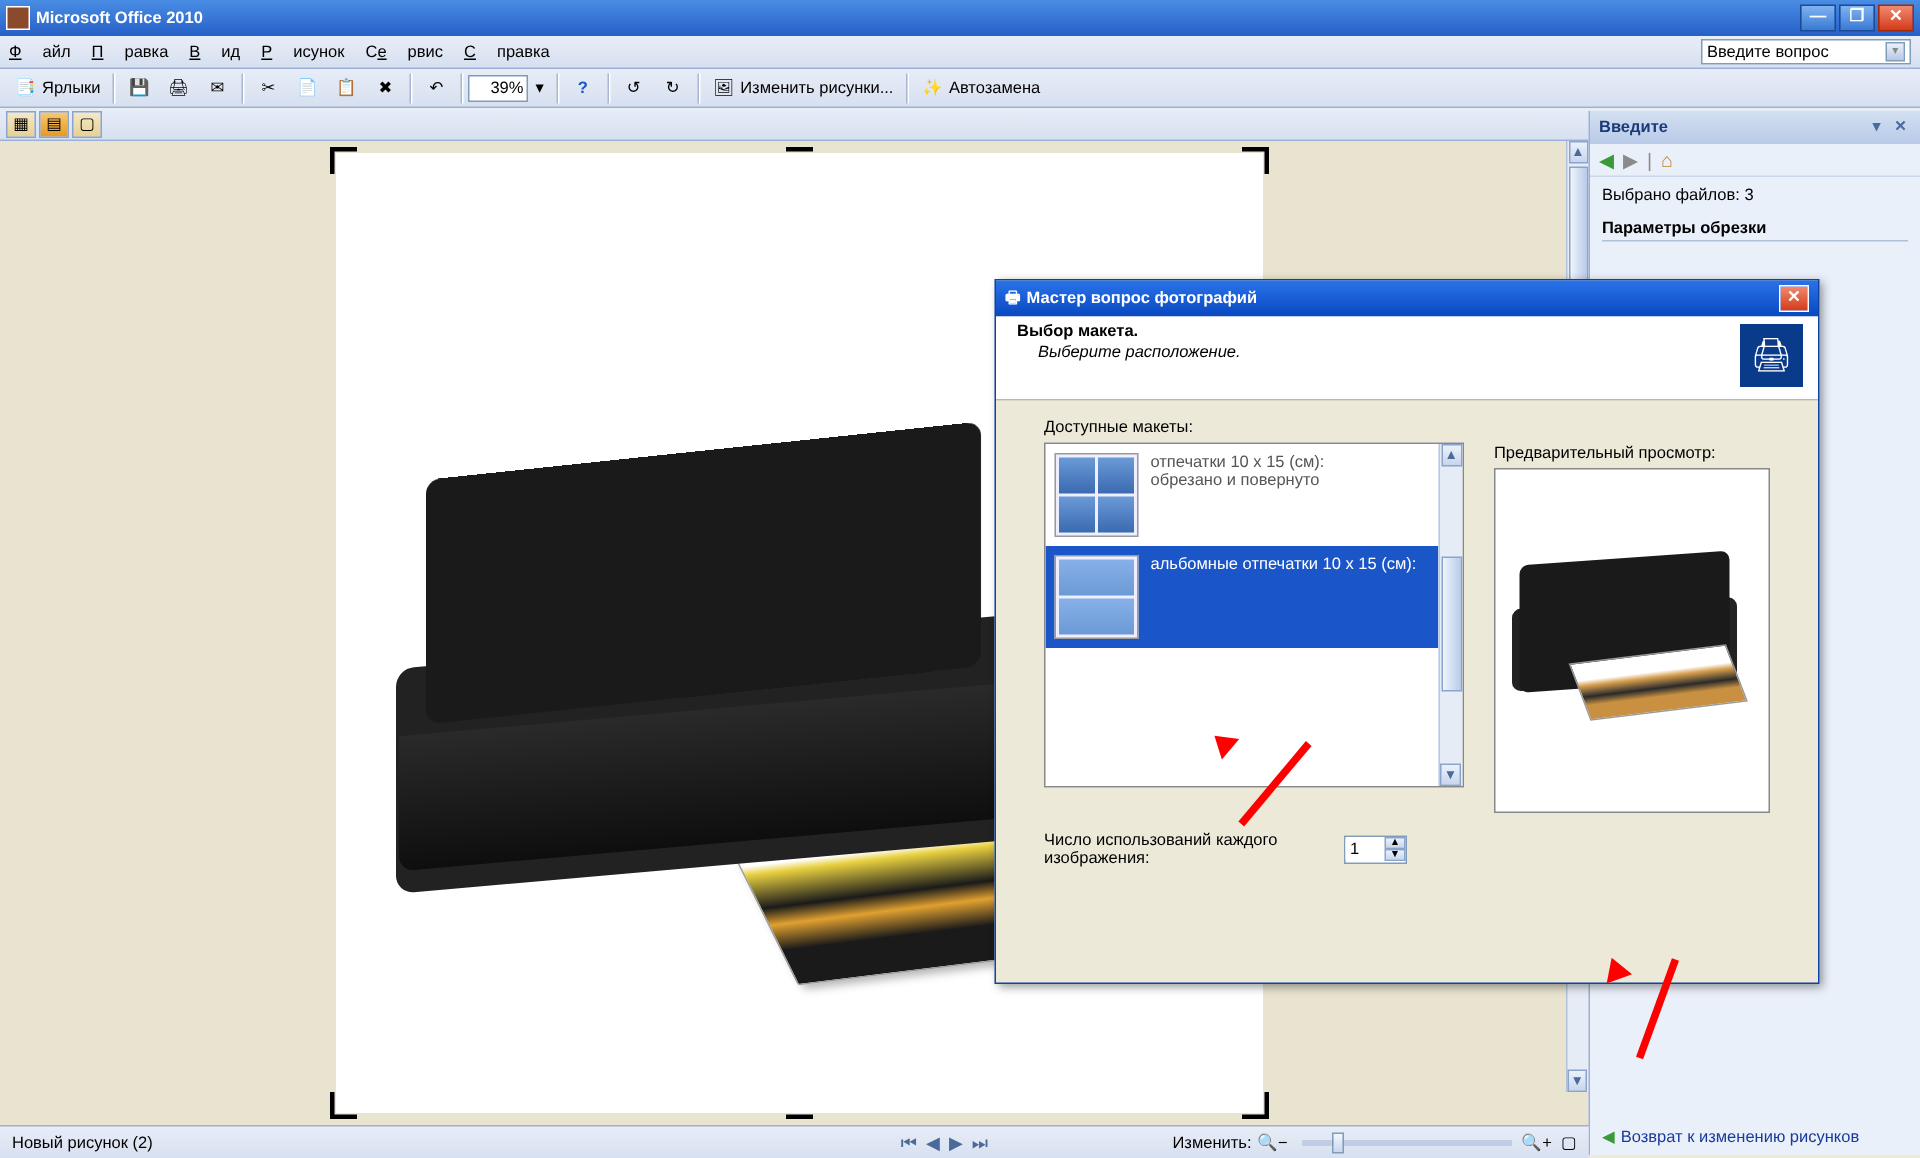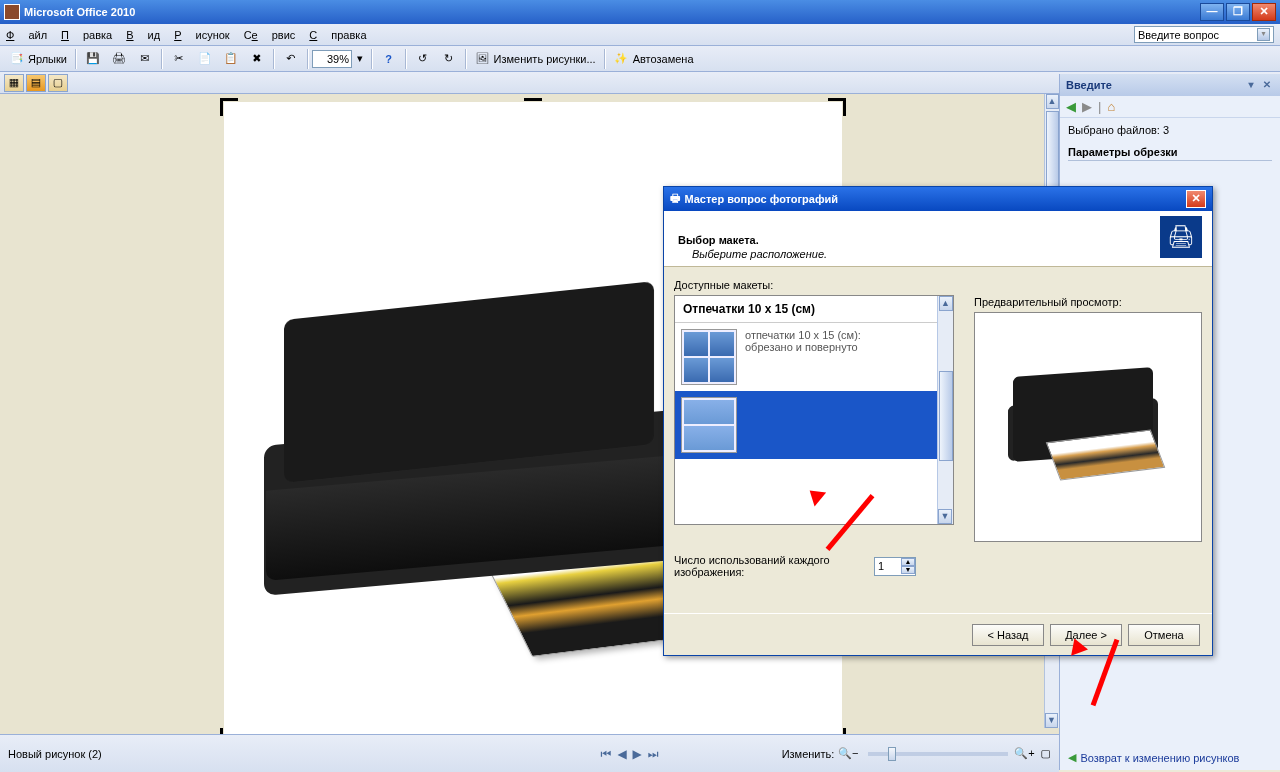--- a/index.html
+++ b/index.html
@@ -62,7 +62,7 @@
 .wtitle{height:24px;background:linear-gradient(#2a72e8,#0848c0);display:flex;align-items:center;color:#fff;font-weight:bold;padding:0 6px;}
 .wtitle .sp{flex:1;}
 .wtitle .wclose{width:20px;height:18px;background:linear-gradient(#f08a70,#d43a1a);border:1px solid #fff;text-align:center;line-height:14px;font-size:11px;}
-.whdr{height:56px;background:#fff;border-bottom:1px solid #c0b898;padding:23px 14px;position:relative;}
+.whdr{height:56px;background:#fff;border-bottom:1px solid #c0b898;padding:4px 14px;position:relative;}
 .whdr .wicon{position:absolute;top:5px;right:10px;width:42px;height:42px;background:#0a3a8a;display:flex;align-items:center;justify-content:center;color:#fff;font-size:22px;}
 .wbody{padding:12px 10px;}
 .wcols{display:flex;gap:20px;}

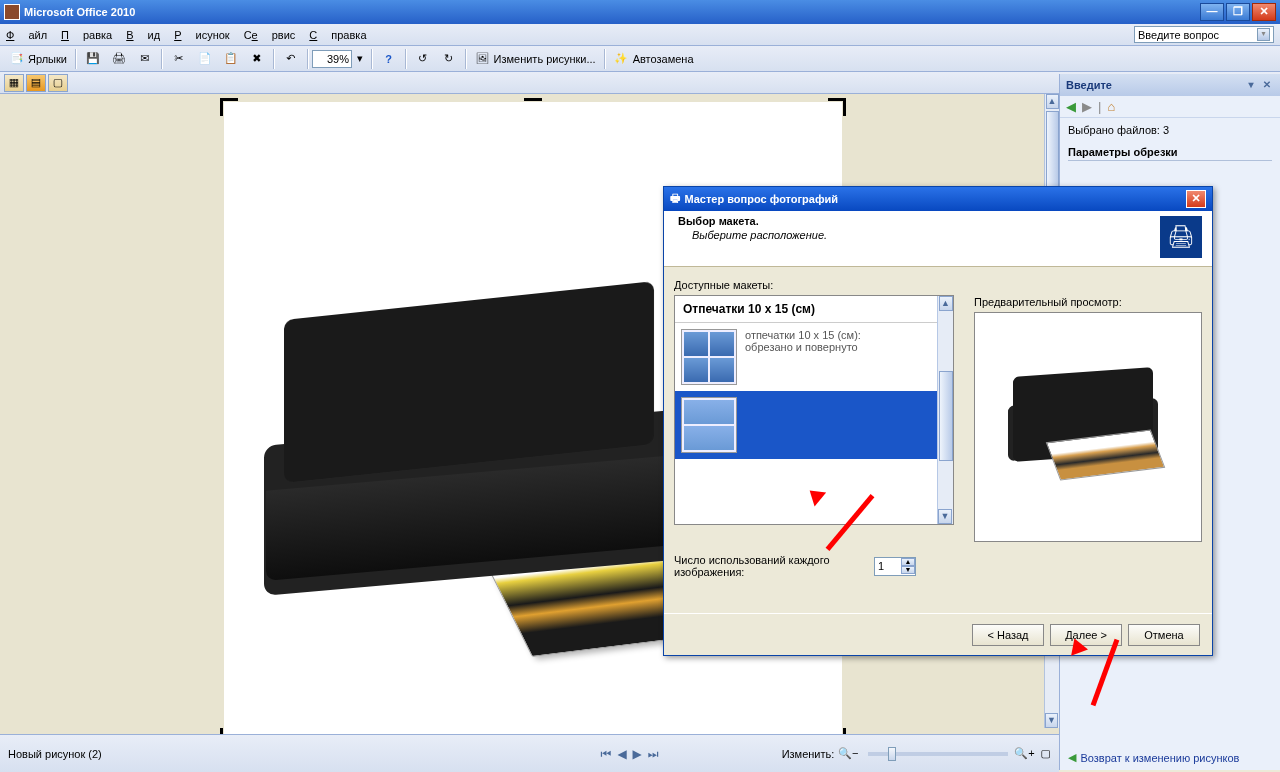--- a/index.html
+++ b/index.html
@@ -64,7 +64,7 @@
 .wtitle .wclose{width:20px;height:18px;background:linear-gradient(#f08a70,#d43a1a);border:1px solid #fff;text-align:center;line-height:14px;font-size:11px;}
 .whdr{height:56px;background:#fff;border-bottom:1px solid #c0b898;padding:4px 14px;position:relative;}
 .whdr .wicon{position:absolute;top:5px;right:10px;width:42px;height:42px;background:#0a3a8a;display:flex;align-items:center;justify-content:center;color:#fff;font-size:22px;}
-.wbody{padding:12px 10px;}
+.wbody{padding:12px 32px;}
 .wcols{display:flex;gap:20px;}
 .wcol1{width:280px;}
 .wcol2{flex:1;}

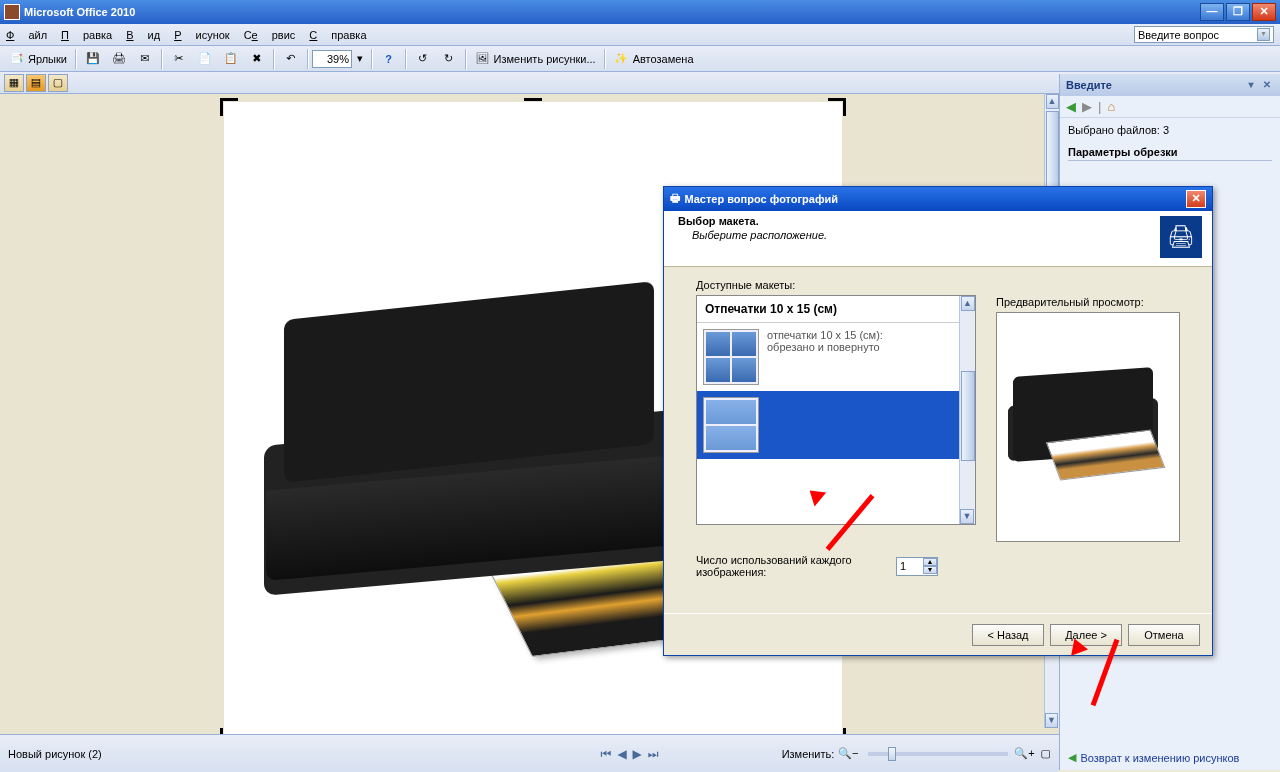--- a/index.html
+++ b/index.html
@@ -272,7 +272,6 @@
         <div style="margin-bottom:4px;">Доступные макеты:</div>
         <div class="wlist">
           <div class="wlist-inner">
-            <div class="wgrouphdr">Отпечатки 10 x 15 (см)</div>
             <div class="witem">
               <div class="wthumb">
                   <div></div>

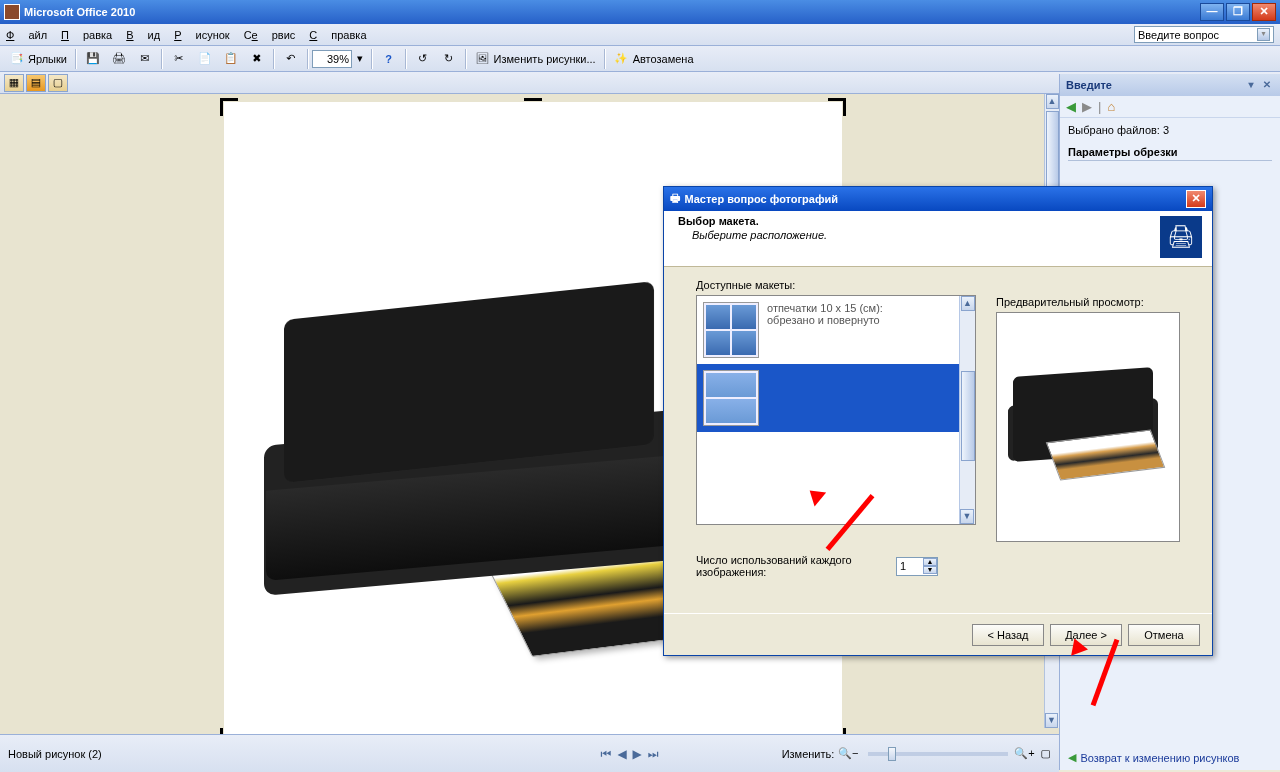--- a/index.html
+++ b/index.html
@@ -286,6 +286,7 @@
                   <div></div>
                   <div></div>
                 </div>
+              <div class="wlbl">альбомные отпечатки 10 x 15 (см):</div>
             </div>
           </div>
           <div class="wsb">

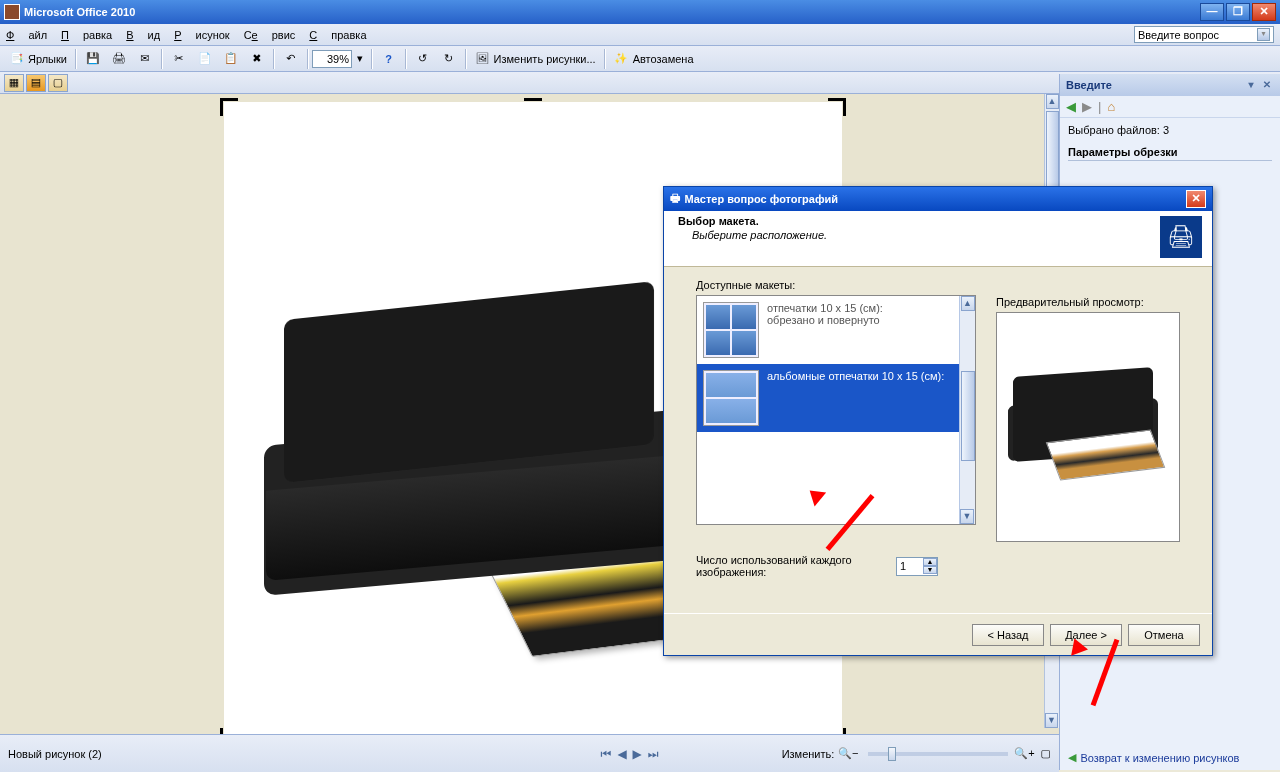--- a/index.html
+++ b/index.html
@@ -318,11 +318,6 @@
       </div>
     </div>
   </div>
-  <div class="wfoot">
-    <div class="wbtn">&lt; Назад</div>
-    <div class="wbtn">Далее &gt;</div>
-    <div class="wbtn">Отмена</div>
-  </div>
 </div>
 
 <div class="arrow" style="top:490px;left:830px;width:80px;height:110px;">

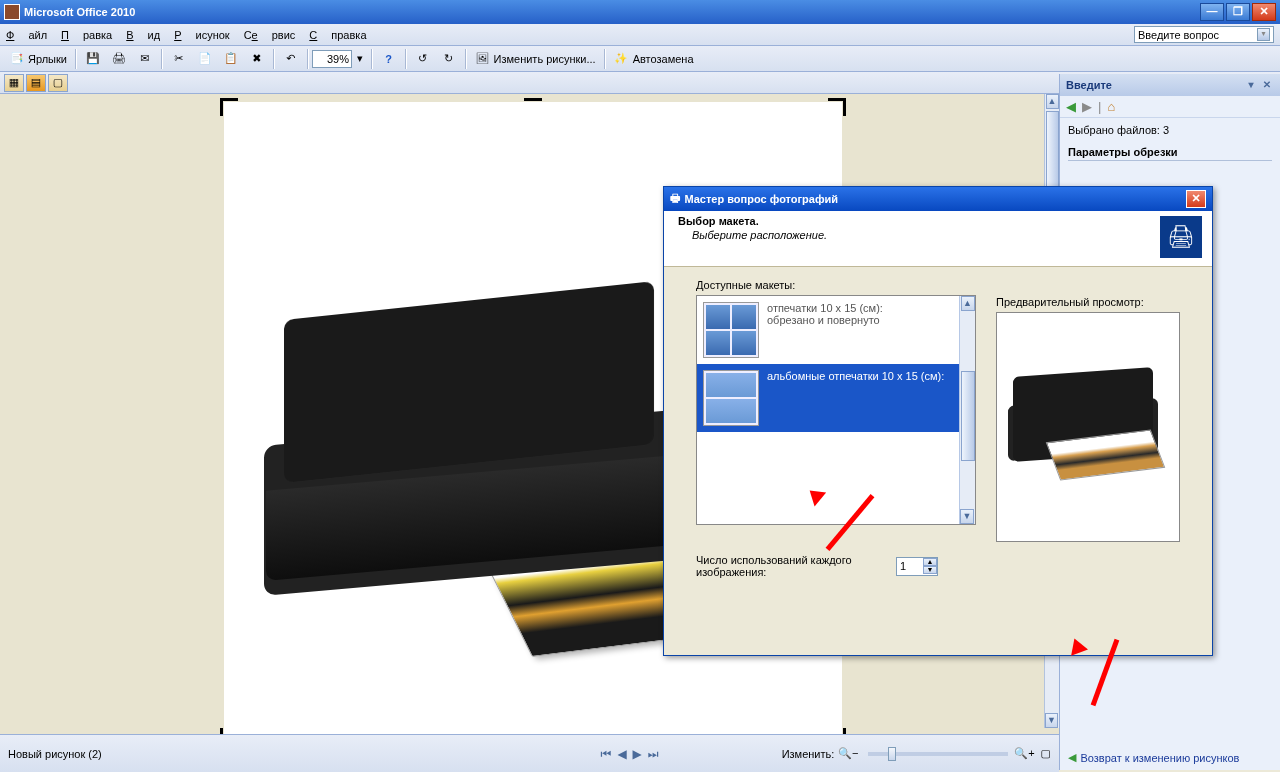--- a/index.html
+++ b/index.html
@@ -42,7 +42,7 @@
 .tpnav span{margin-right:6px;color:#8a8a8a;font-size:13px;}
 .tpbody{padding:6px 8px;}
 .tplink{color:#1a3a9a;margin-top:8px;display:flex;align-items:center;}
-.statusbar{position:absolute;bottom:0;left:0;width:1059px;height:38px;background:linear-gradient(#e8edf7,#d7e0f0);border-top:1px solid #9ab0d8;display:flex;align-items:center;padding:0 8px;}
+.statusbar{position:absolute;bottom:0;left:0;width:1059px;height:22px;background:linear-gradient(#e8edf7,#d7e0f0);border-top:1px solid #9ab0d8;display:flex;align-items:center;padding:0 8px;}
 .statusbar .sp{flex:1;}
 .scrollarrows{display:flex;align-items:center;}
 .scrollarrows span{color:#4a6a9a;font-size:12px;margin:0 3px;}

